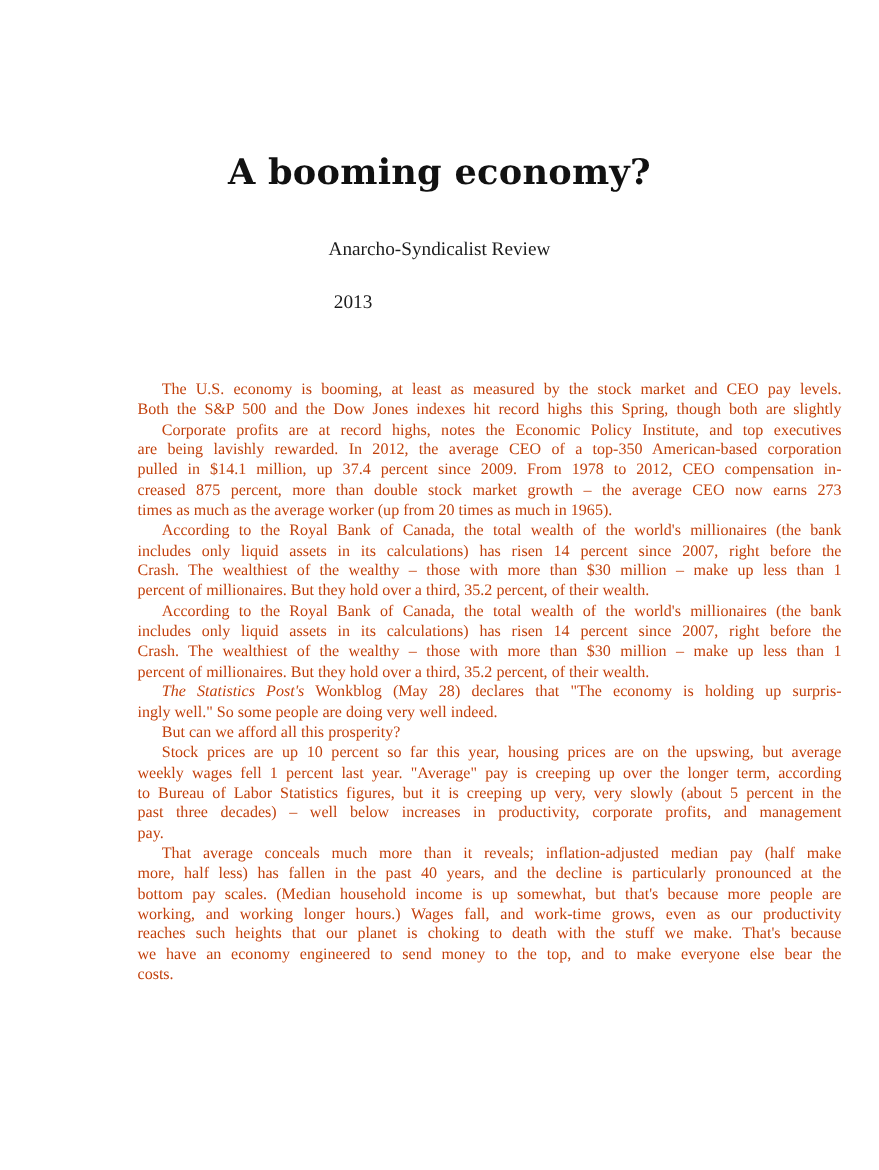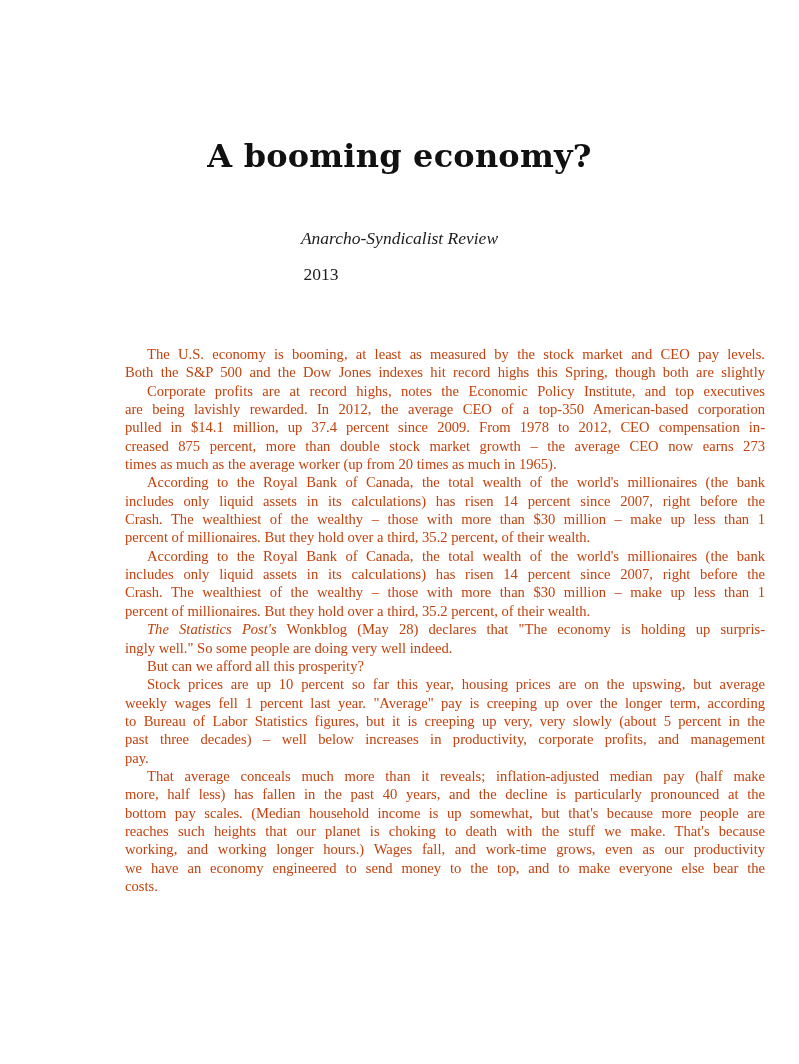--- a/index.html
+++ b/index.html
@@ -7,8 +7,8 @@
          font-family:"DejaVu Serif", "Liberation Serif", serif; color:#1a1a1a; }
   .title { position:absolute; left:0; width:799px; top:137px; text-align:center;
            font-family:"DejaVu Serif", serif; font-weight:bold; font-size:32px; letter-spacing:0.2px; color:#111; }
-  .author { position:absolute; left:0; width:799px; top:228px; text-align:center;
-            font-family:"Liberation Serif", serif; font-size:17.5px; color:#1c1c1c;font-style:italic; }
+  .author { position:absolute; left:0; width:799px; top:216px; text-align:center;
+            font-family:"Liberation Serif", serif; font-size:17.5px; color:#1c1c1c; }
   .year { position:absolute; left:0; width:642px; top:264px; text-align:center;
           font-family:"Liberation Serif", serif; font-size:17.5px; color:#1c1c1c; }
   .body { position:absolute; left:125px; top:345px; width:640px; }

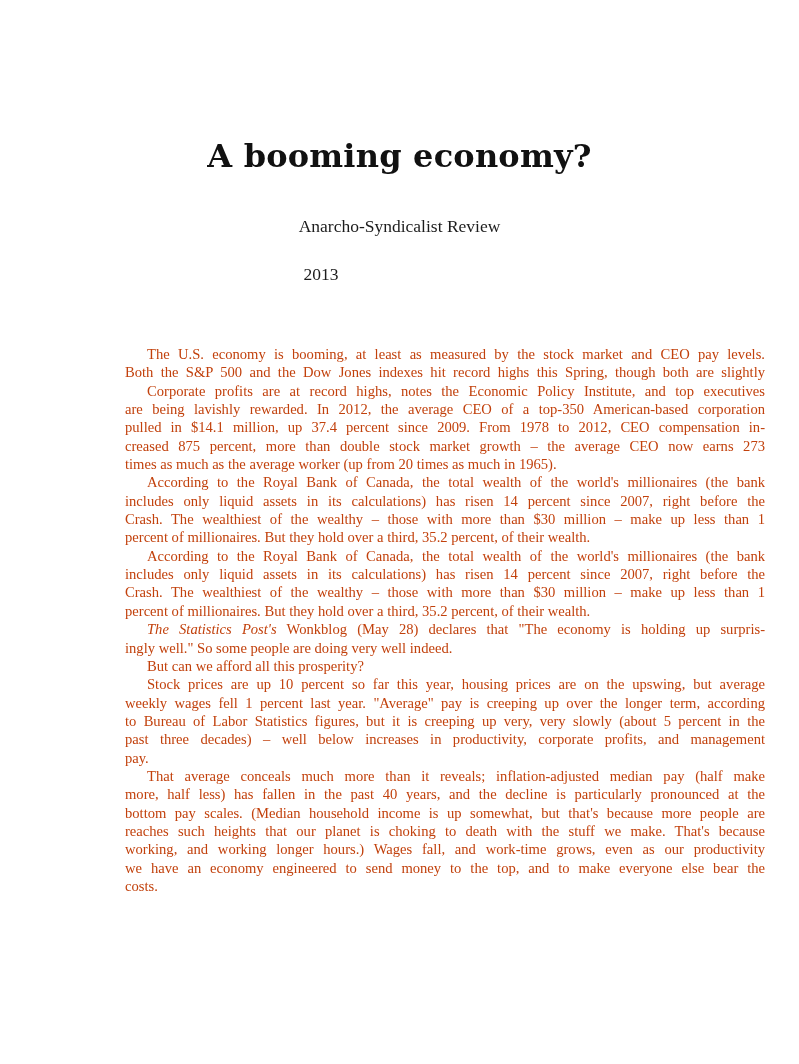--- a/index.html
+++ b/index.html
@@ -53,8 +53,8 @@
     <span class="line indent"><span>That average conceals much more than it reveals; inflation-adjusted median pay (half make</span></span>
     <span class="line"><span>more, half less) has fallen in the past 40 years, and the decline is particularly pronounced at the</span></span>
     <span class="line"><span>bottom pay scales. (Median household income is up somewhat, but that's because more people are</span></span>
+    <span class="line"><span>working, and working longer hours.) Wages fall, and work-time grows, even as our productivity</span></span>
     <span class="line"><span>reaches such heights that our planet is choking to death with the stuff we make. That's because</span></span>
-    <span class="line"><span>working, and working longer hours.) Wages fall, and work-time grows, even as our productivity</span></span>
     <span class="line"><span>we have an economy engineered to send money to the top, and to make everyone else bear the</span></span>
     <span class="line last"><span>costs.</span></span>
   </div>

